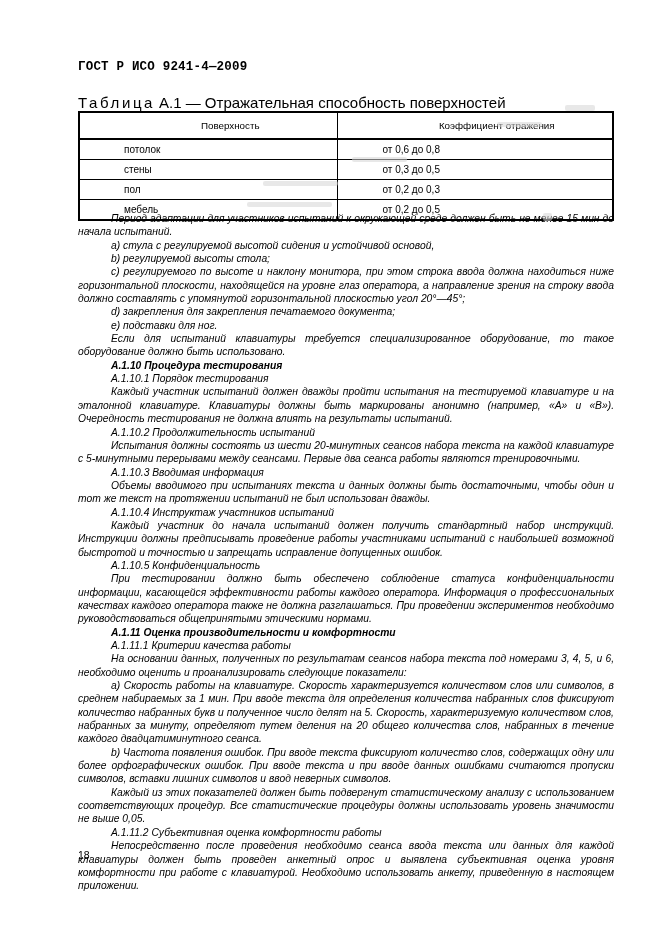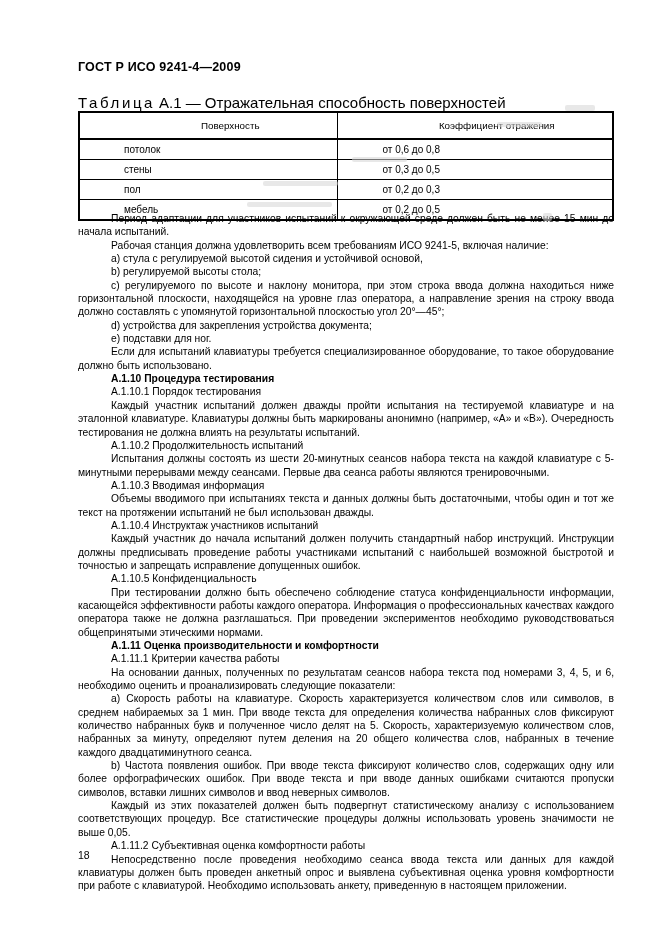--- a/index.html
+++ b/index.html
@@ -24,6 +24,7 @@
     font-weight: bold;
     letter-spacing: 0.2px;
     white-space: nowrap;
+    font-family: Liberation Mono, monospace;
   }
   .caption {
     position: absolute;

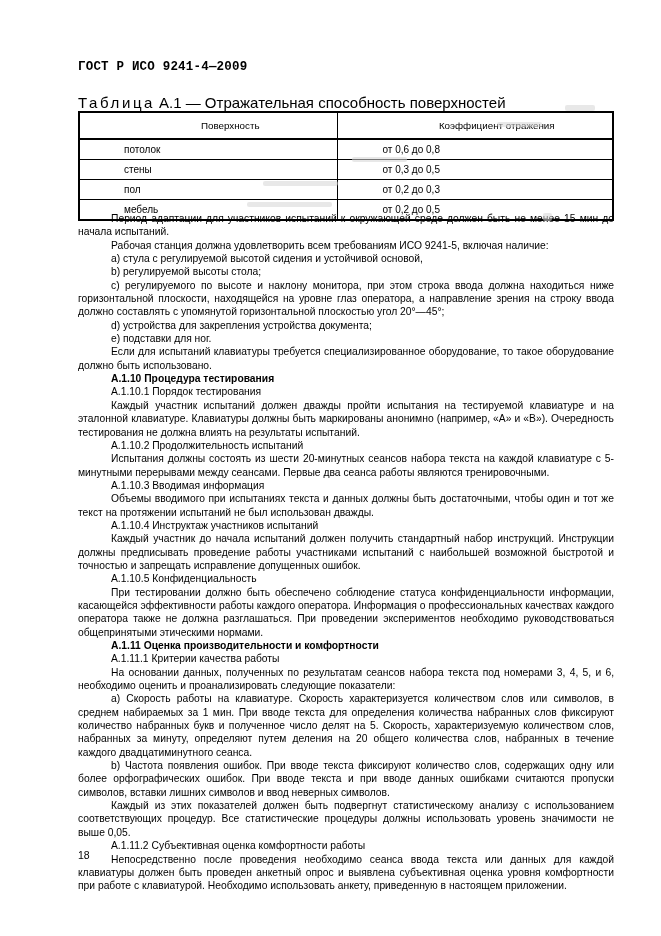--- a/index.html
+++ b/index.html
@@ -81,6 +81,7 @@
     margin: 0;
     text-indent: 33px;
     text-align: justify;
+    font-style: italic;
   }
   .block.bold {
     font-weight: bold;

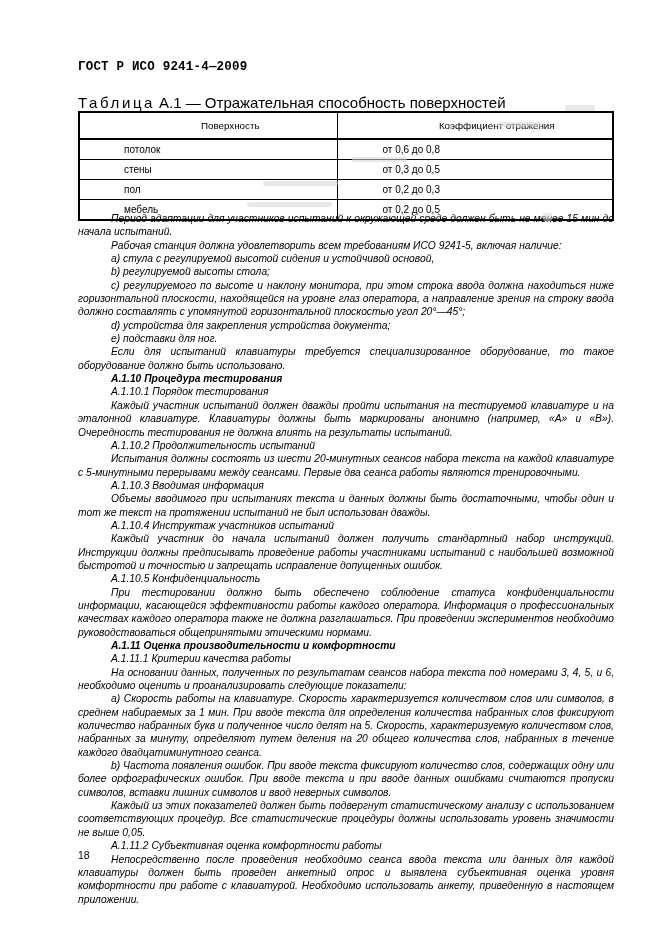--- a/index.html
+++ b/index.html
@@ -147,7 +147,6 @@
 
   <div class="body-text">
       <div class="block">Период адаптации для участников испытаний к окружающей среде должен быть не менее 15 мин до начала испытаний.</div>
-      <div class="block">Рабочая станция должна удовлетворить всем требованиям ИСО 9241-5, включая наличие:</div>
       <div class="block">a) стула с регулируемой высотой сидения и устойчивой основой,</div>
       <div class="block">b) регулируемой высоты стола;</div>
       <div class="block">c) регулируемого по высоте и наклону монитора, при этом строка ввода должна находиться ниже горизонтальной плоскости, находящейся на уровне глаз оператора, а направление зрения на строку ввода должно составлять с упомянутой горизонтальной плоскостью угол 20°—45°;</div>

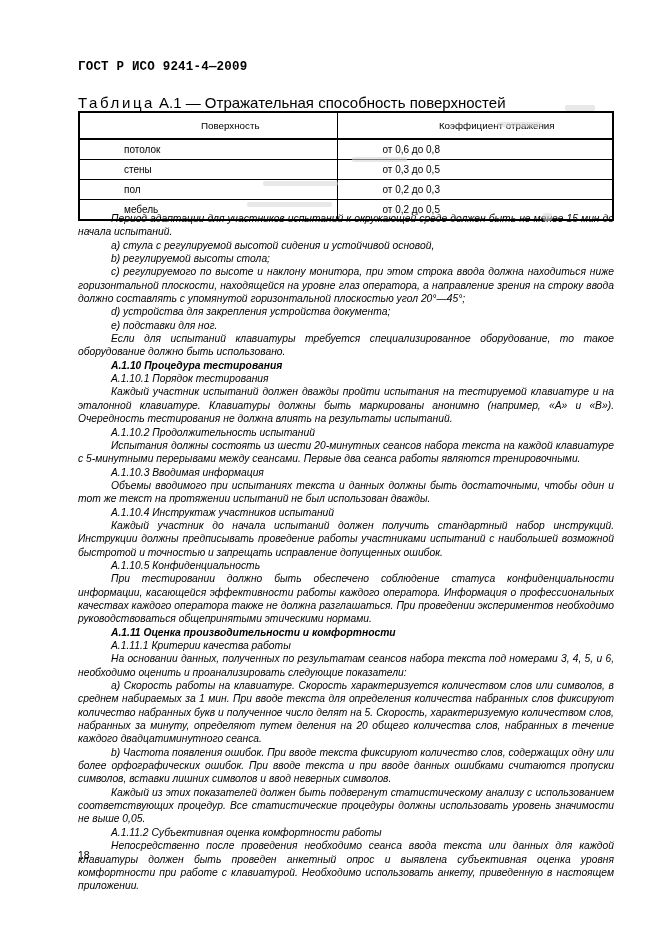--- a/index.html
+++ b/index.html
@@ -150,7 +150,7 @@
       <div class="block">a) стула с регулируемой высотой сидения и устойчивой основой,</div>
       <div class="block">b) регулируемой высоты стола;</div>
       <div class="block">c) регулируемого по высоте и наклону монитора, при этом строка ввода должна находиться ниже горизонтальной плоскости, находящейся на уровне глаз оператора, а направление зрения на строку ввода должно составлять с упомянутой горизонтальной плоскостью угол 20°—45°;</div>
-      <div class="block">d) устройства для закрепления устройства документа;</div>
+      <div class="block">d) закрепления для закрепления печатаемого документа;</div>
       <div class="block">e) подставки для ног.</div>
       <div class="block">Если для испытаний клавиатуры требуется специализированное оборудование, то такое оборудование должно быть использовано.</div>
       <div class="block bold">А.1.10 Процедура тестирования</div>

